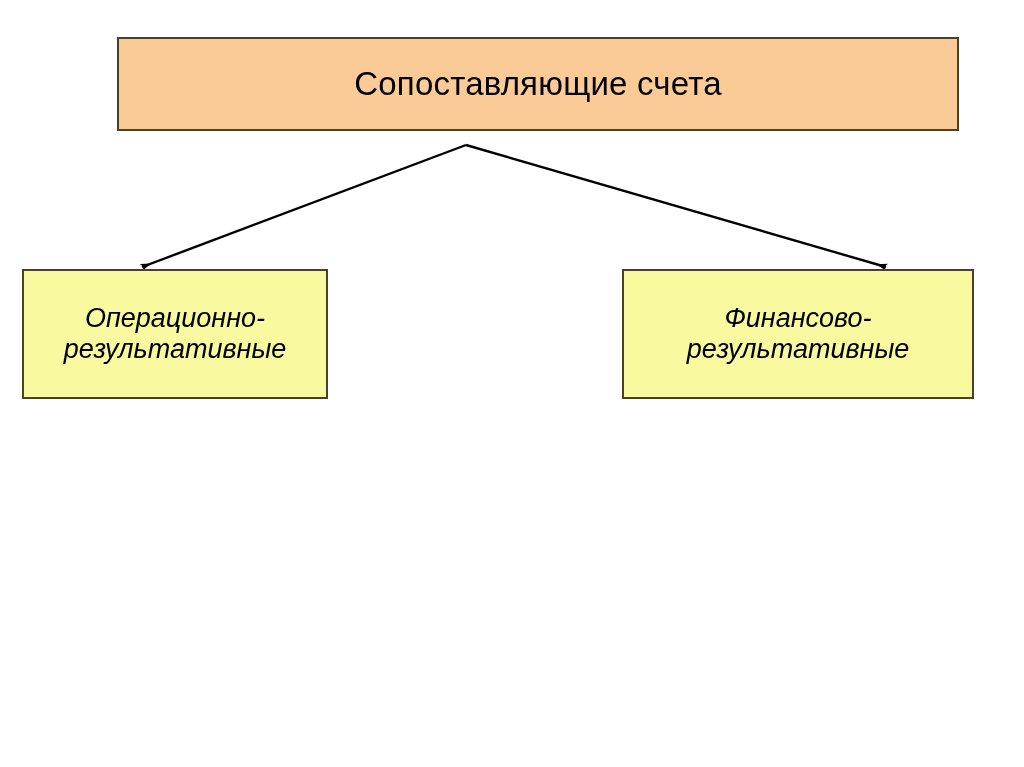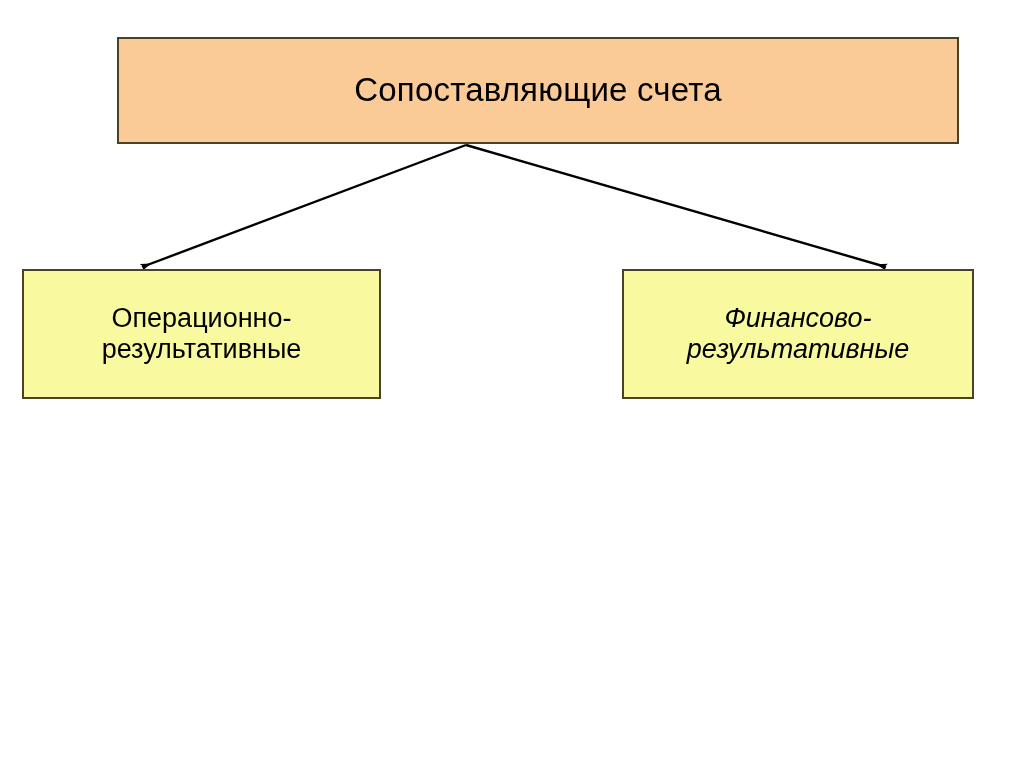--- a/index.html
+++ b/index.html
@@ -53,7 +53,7 @@
     left: 117px;
     top: 37px;
     width: 842px;
-    height: 107px;
+    height: 94px;
     background: #fbcb97;
     border: 2px solid #4a4226;
   }

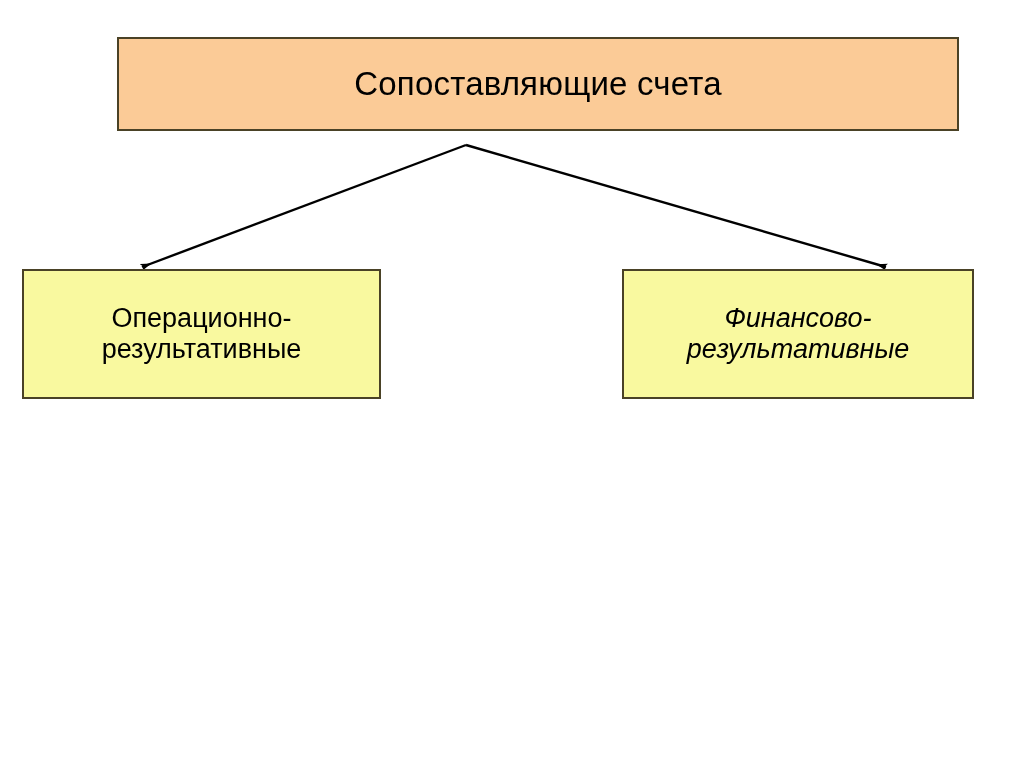--- a/index.html
+++ b/index.html
@@ -74,8 +74,9 @@
   #node-operational {
     left: 22px;
     top: 269px;
-    width: 359px;
+    width: 306px;
     height: 130px;
+    font-style: italic;
   }
 
   #node-financial {

